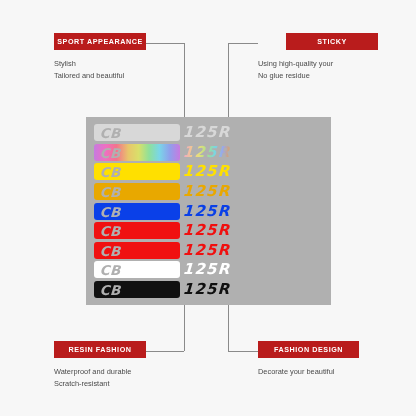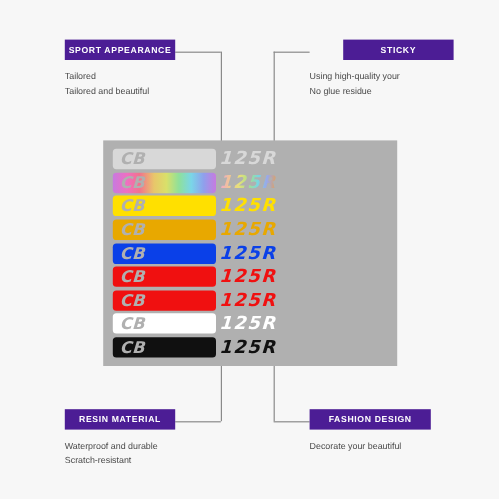--- a/index.html
+++ b/index.html
@@ -21,7 +21,7 @@
     position: absolute;
   }
   .callout-box {
-    background: #4c1d95;
+    background: #b91c1c;
     color: #ffffff;
     font-size: 7.2px;
     font-weight: bold;

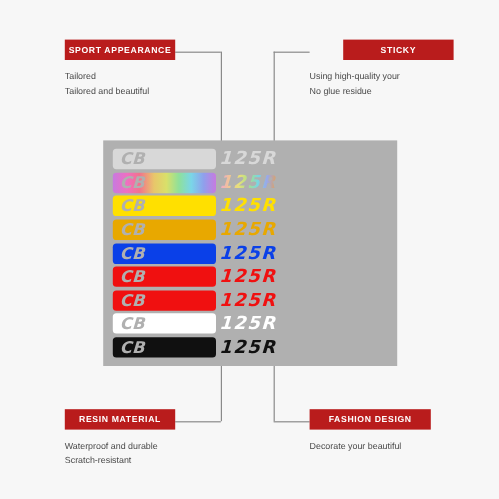--- a/index.html
+++ b/index.html
@@ -172,7 +172,7 @@
 <div class="callout" id="callout-sport">
   <div class="callout-box">SPORT APPEARANCE</div>
   <div class="callout-desc">
-    <div>Tailored</div>
+    <div>Stylish</div>
     <div>Tailored and beautiful</div>
   </div>
 </div>

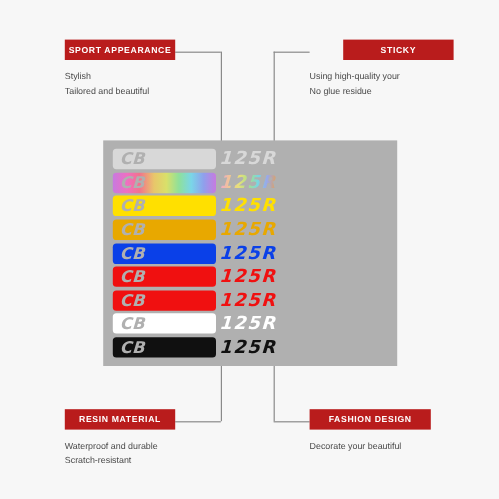--- a/index.html
+++ b/index.html
@@ -186,7 +186,7 @@
 </div>
 
 <div class="callout" id="callout-resin">
-  <div class="callout-box">RESIN MATERIAL</div>
+  <div class="callout-box">RESIN FASHION</div>
   <div class="callout-desc">
     <div>Waterproof and durable</div>
     <div>Scratch-resistant</div>

